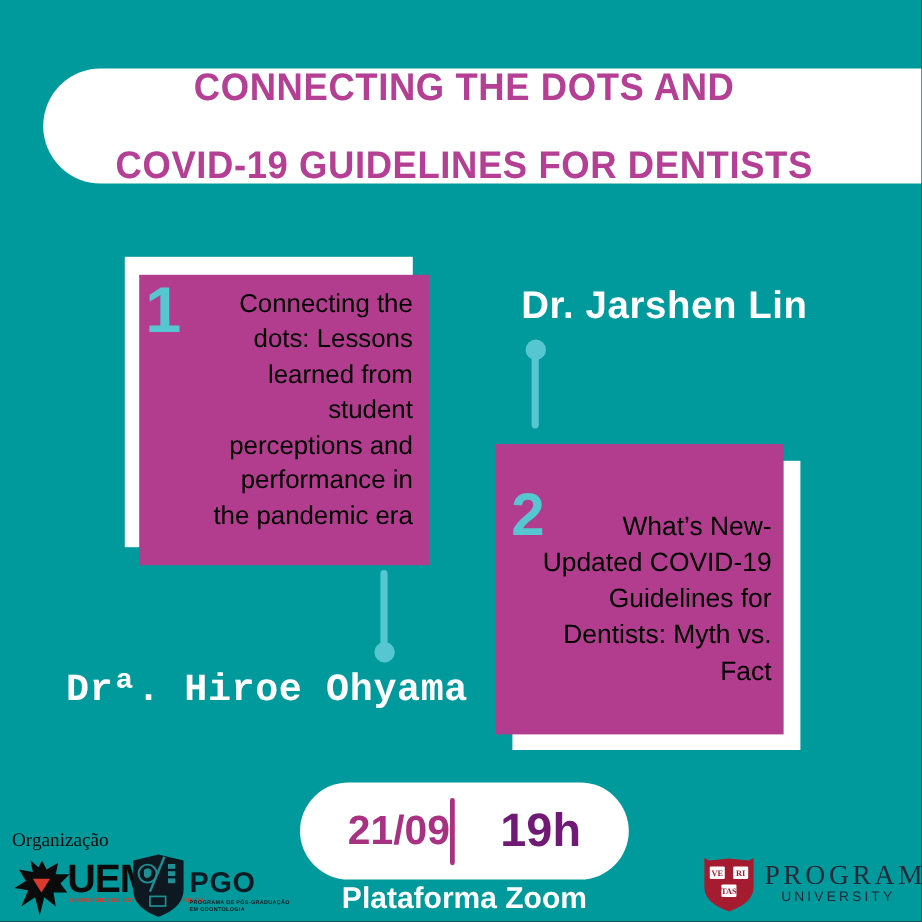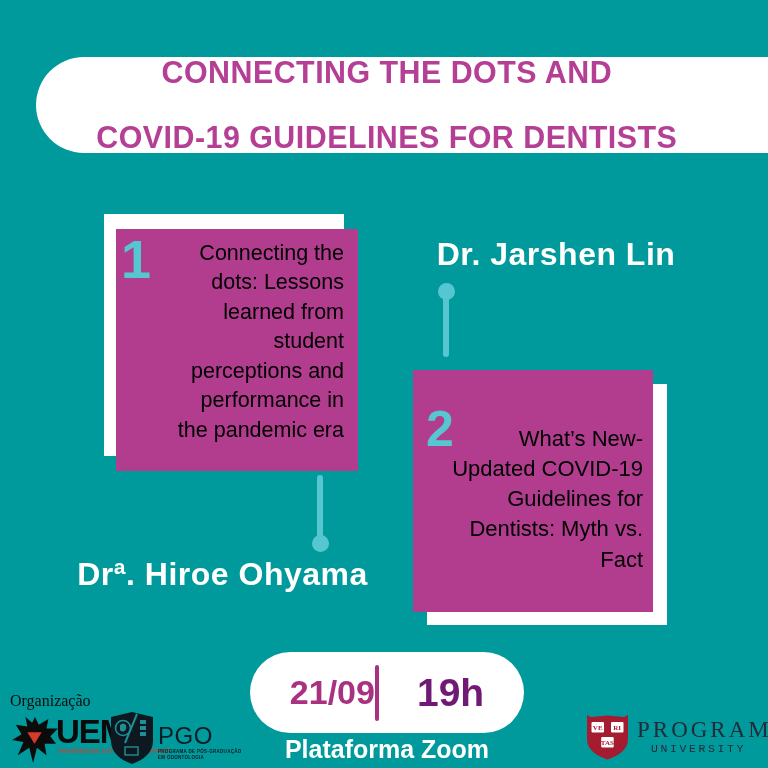--- a/index.html
+++ b/index.html
@@ -124,7 +124,7 @@
 
   <div class="abs speaker" style="left:40px; top:556px; width:365px;">Drª. Hiroe Ohyama</div>
 
-  <div class="abs speaker" style="left:426px; top:236px; width:260px;">Dr. Jarshen Lin</div>
+  <div class="abs speaker" style="left:413px; top:236px; width:260px;text-align:right;">Dr. Jarshen Lin</div>
 
   <div class="abs conn-dot" style="left:438px; top:283px;"></div>
   <div class="abs conn-line" style="left:443px; top:296px; height:61px;"></div>

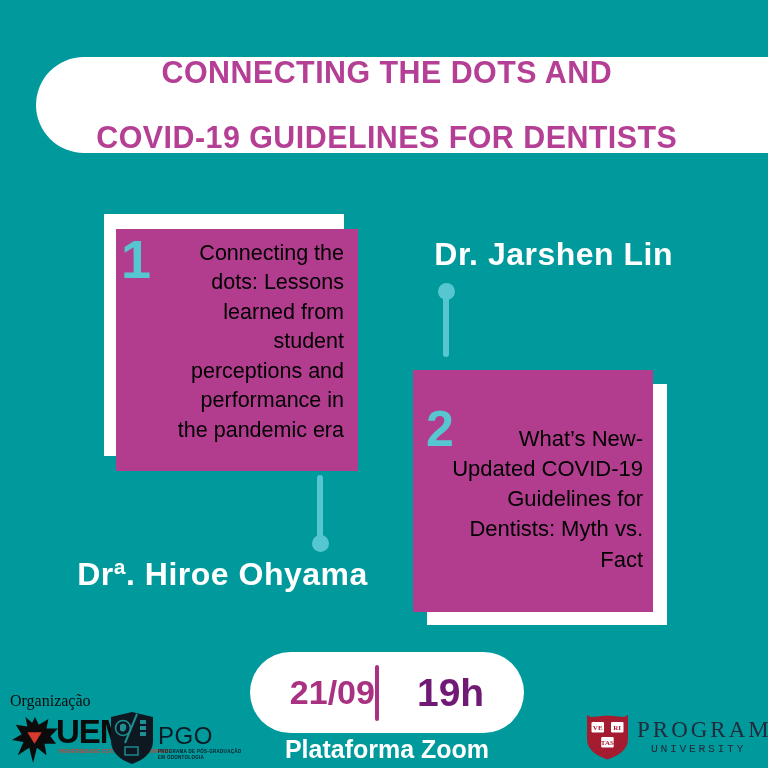--- a/index.html
+++ b/index.html
@@ -122,7 +122,7 @@
   <div class="abs conn-line" style="left:317px; top:475px; height:64px;"></div>
   <div class="abs conn-dot" style="left:312px; top:535px;"></div>
 
-  <div class="abs speaker" style="left:40px; top:556px; width:365px;">Drª. Hiroe Ohyama</div>
+  <div class="abs speaker" style="left:40px; top:556px; width:365px;font-family:Liberation Mono, monospace;">Drª. Hiroe Ohyama</div>
 
   <div class="abs speaker" style="left:413px; top:236px; width:260px;text-align:right;">Dr. Jarshen Lin</div>
 

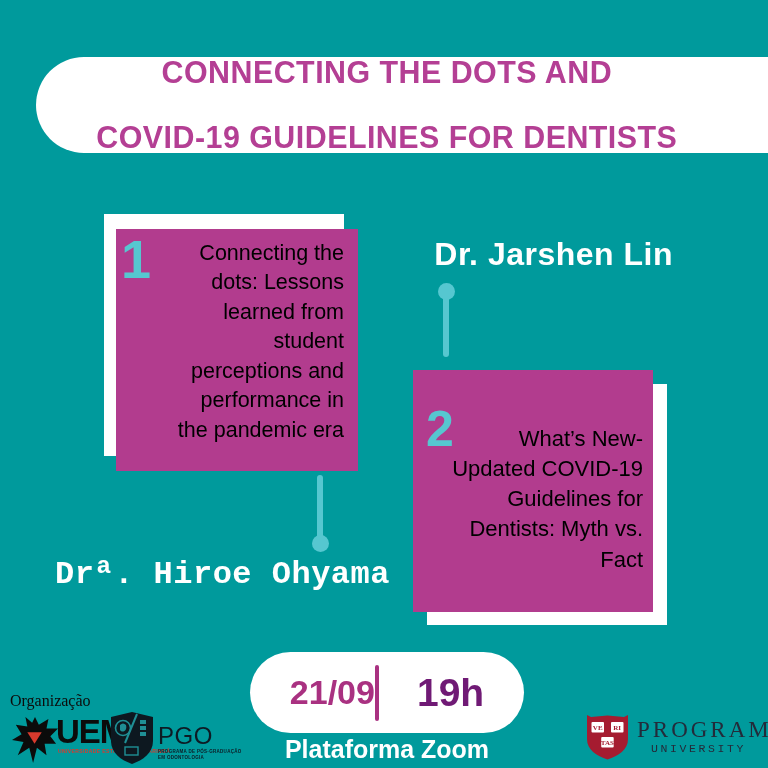--- a/index.html
+++ b/index.html
@@ -74,7 +74,7 @@
     letter-spacing:0.4px; white-space:nowrap; font-weight:bold;
   }
   .pgo-word {
-    position:absolute; left:158px; top:722px; font-size:24px; font-weight:normal;
+    position:absolute; left:158px; top:722px; font-size:24px; font-weight:bold;
     color:#0d1b24; letter-spacing:0.5px;
   }
   .pgo-sub {

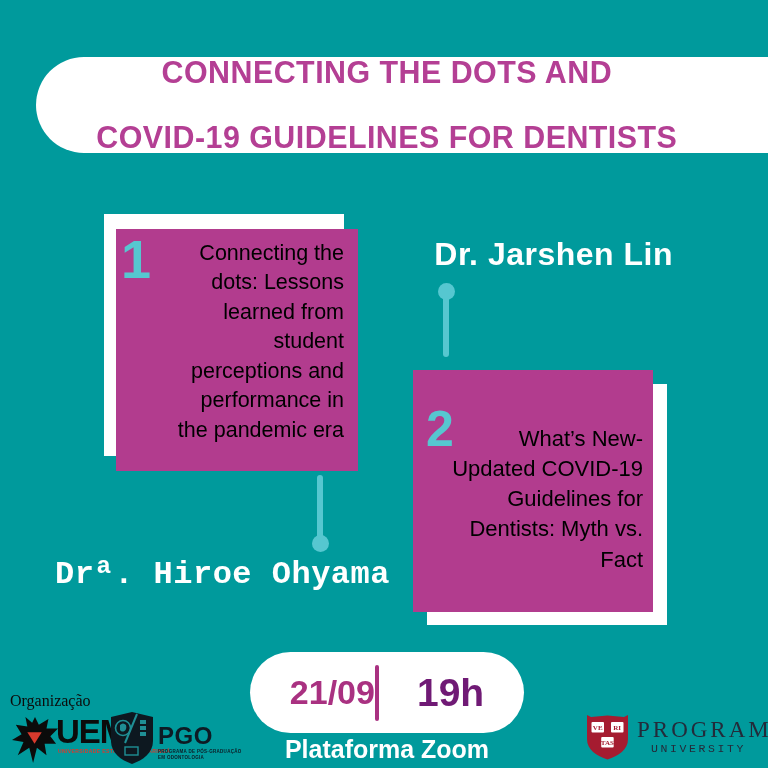--- a/index.html
+++ b/index.html
@@ -90,7 +90,7 @@
   }
   .harvard-sub {
     position:absolute; left:651px; top:742px;
-    font-family:Liberation Mono, monospace; font-size:11.5px; color:#232b3a;
+    font-family:Liberation Sans, sans-serif; font-size:11.5px; color:#232b3a;
     letter-spacing:2.6px;
     text-align:center;
   }

